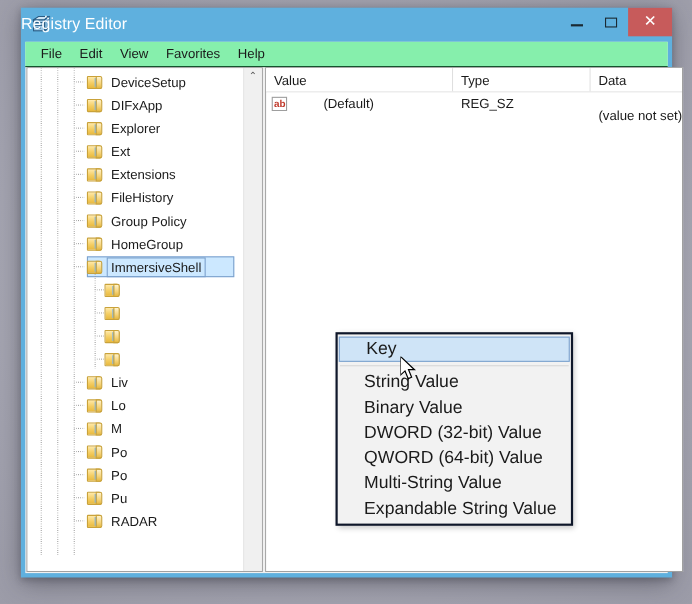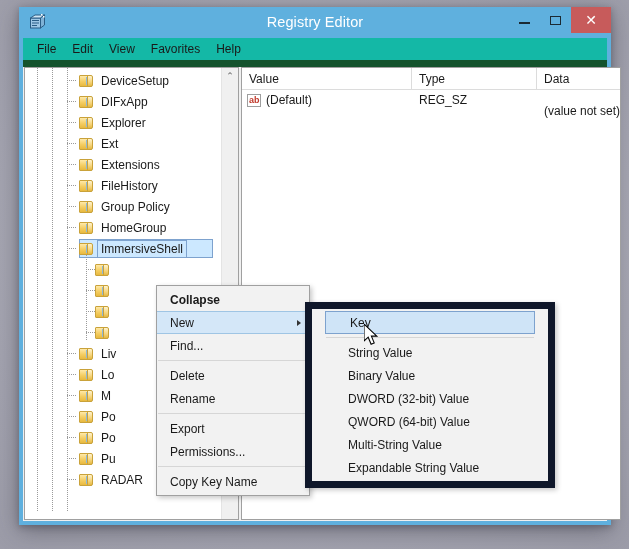--- a/index.html
+++ b/index.html
@@ -54,7 +54,7 @@
   #title-text {
     position: absolute;
     left: 0; right: 0;
-    text-align: center;
+    text-align: left;
     font-size: 14.5px;
     color: #ffffff;
     line-height: 31px;

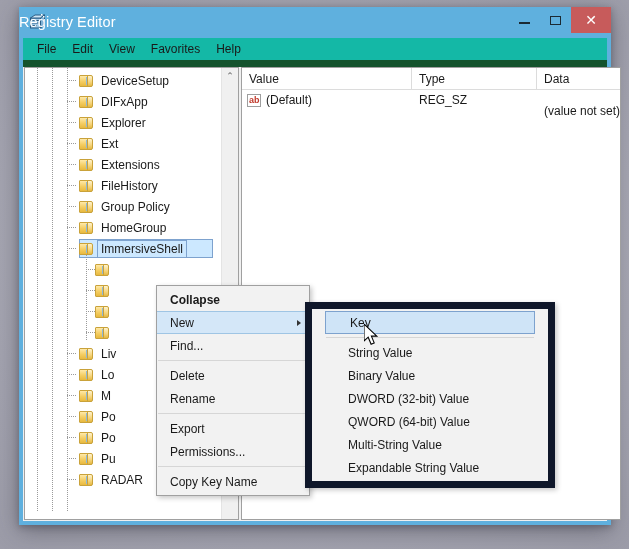--- a/index.html
+++ b/index.html
@@ -119,11 +119,11 @@
   #menubar {
     height: 22px;
     flex: 0 0 22px;
-    background: #14b8a6;
+    background: #86efac;
     display: flex;
     align-items: center;
     padding-left: 6px;
-    border-bottom: 7px solid #14532d;
+    border-bottom: 1px solid #14532d;
   }
   .menu-item {
     font-size: 12px;

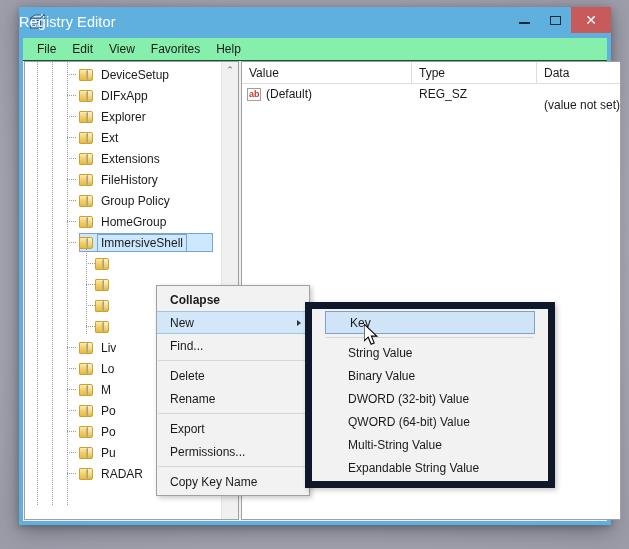--- a/index.html
+++ b/index.html
@@ -323,7 +323,7 @@
     cursor: default;
   }
   .cell { box-sizing: border-box; overflow: hidden; white-space: nowrap; }
-  .cell.c-name { flex: 0 0 170px; display: flex; align-items: center; padding-left: 5px; }
+  .cell.c-name { flex: 0 0 170px; display: flex; align-items: center; padding-left: 5px; gap: 28px; }
   .cell.c-type { flex: 0 0 125px; padding-left: 7px; }
   .cell.c-data { flex: 1 1 auto; padding-left: 7px; margin-top: 21px; }
 

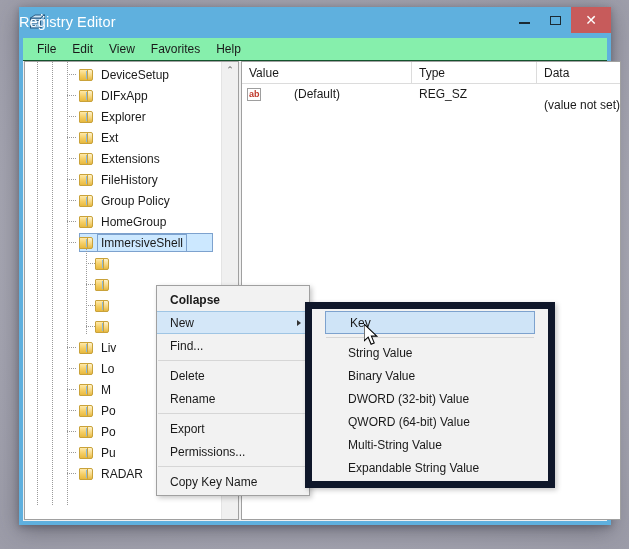--- a/index.html
+++ b/index.html
@@ -803,22 +803,6 @@
 
       </div>
 
-      <div id="ctx-menu">
-        <div class="mi bold">Collapse</div>
-        <div class="mi highlight">
-          <span>New</span>
-          <span class="submenu-arrow"></span>
-        </div>
-        <div class="mi">Find...</div>
-        <div class="mi-sep"></div>
-        <div class="mi">Delete</div>
-        <div class="mi">Rename</div>
-        <div class="mi-sep"></div>
-        <div class="mi">Export</div>
-        <div class="mi">Permissions...</div>
-        <div class="mi-sep"></div>
-        <div class="mi">Copy Key Name</div>
-      </div>
 
       <div id="sub-menu">
         <div class="mi highlight">Key</div>

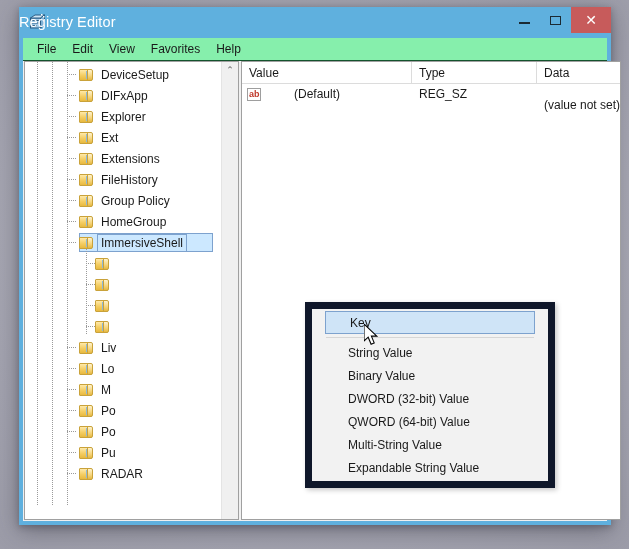--- a/index.html
+++ b/index.html
@@ -434,11 +434,11 @@
     top: 264px;
     width: 212px;
     background: #f2f2f2;
-    border: 7px solid #0f172a;
-    padding: 2px 12px;
+    border: 2px solid #0f172a;
+    padding: 2px 0;
     box-shadow: 2px 2px 5px rgba(0,0,0,.22);
     z-index: 60;
-    font-size: 12px;
+    font-size: 16px;
     color: #1a1a1a;
   }
   #sub-menu .mi {

